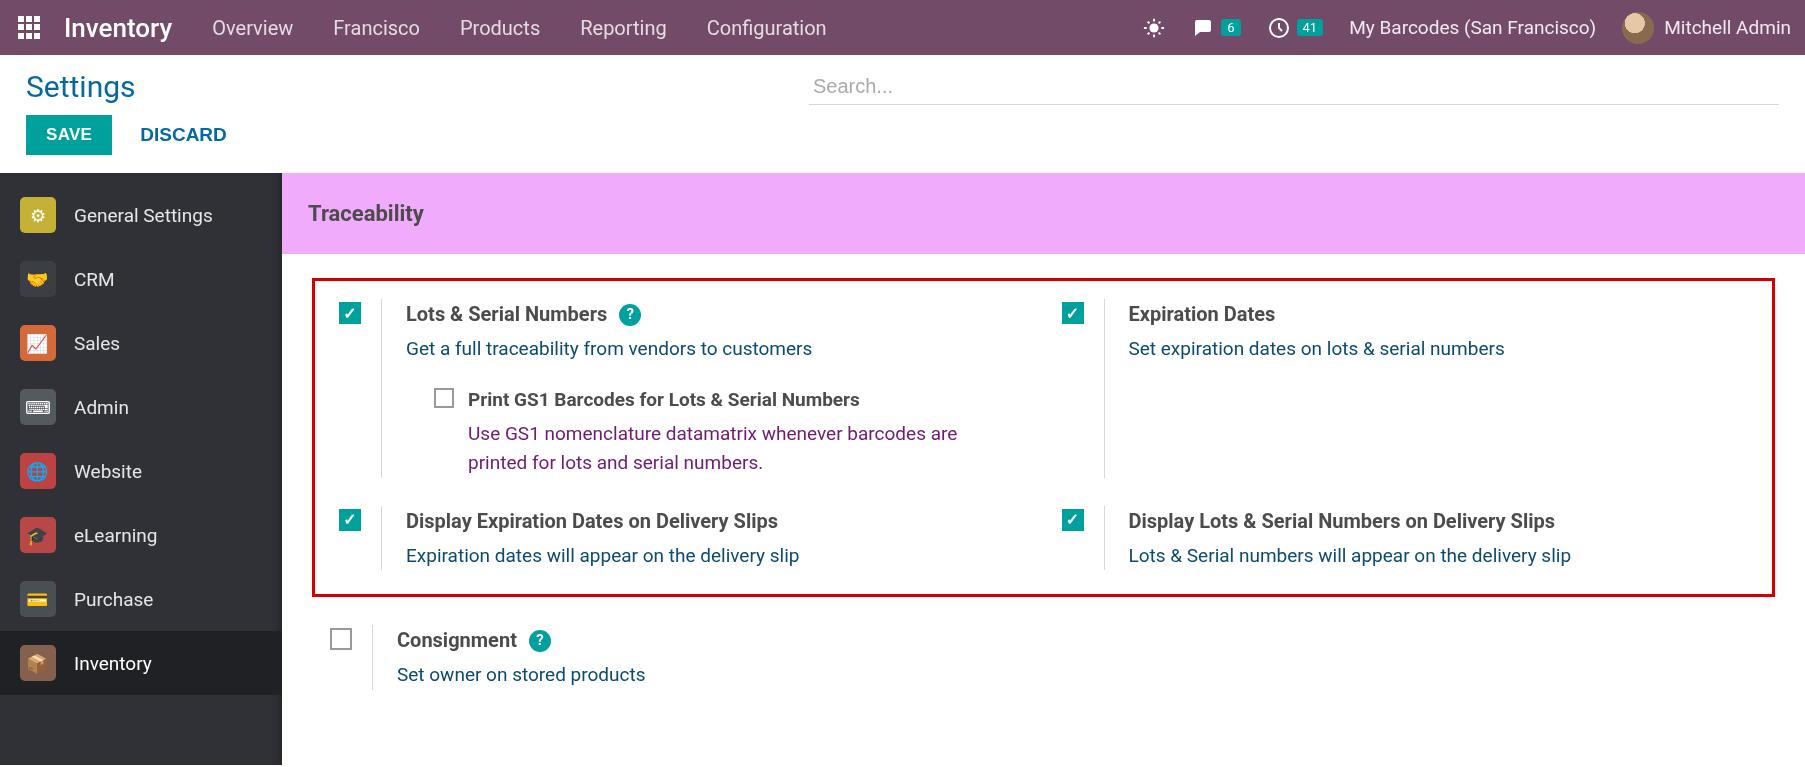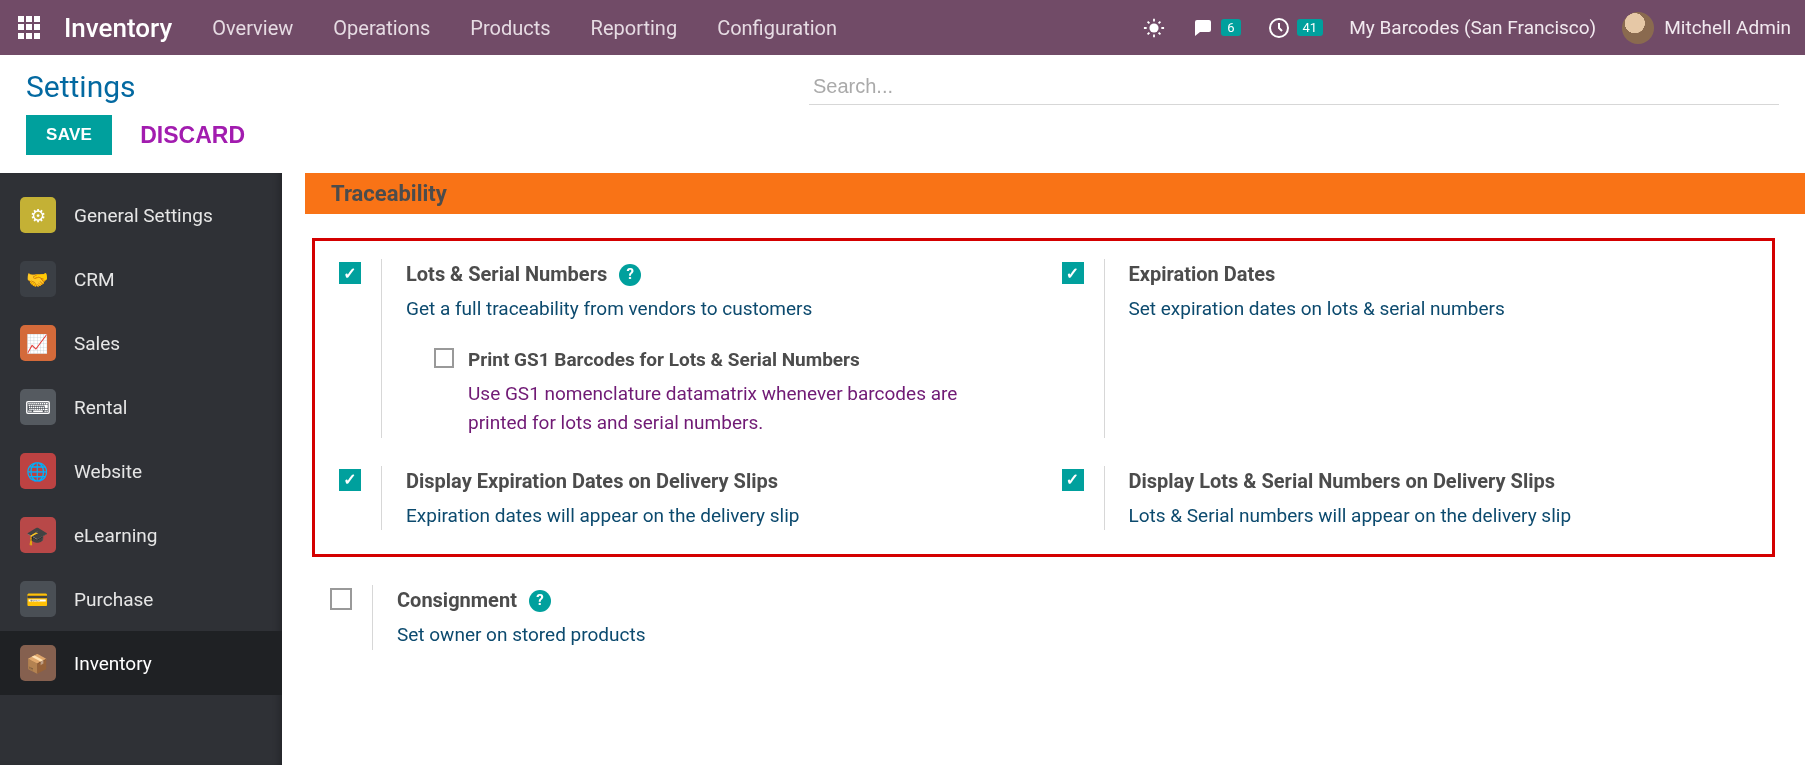--- a/index.html
+++ b/index.html
@@ -154,7 +154,7 @@
   <div class="brand">Inventory</div>
   <div class="nav-items">
     <a>Overview</a>
-    <a>Operations</a>
+    <a>Francisco</a>
     <a>Products</a>
     <a>Reporting</a>
     <a>Configuration</a>

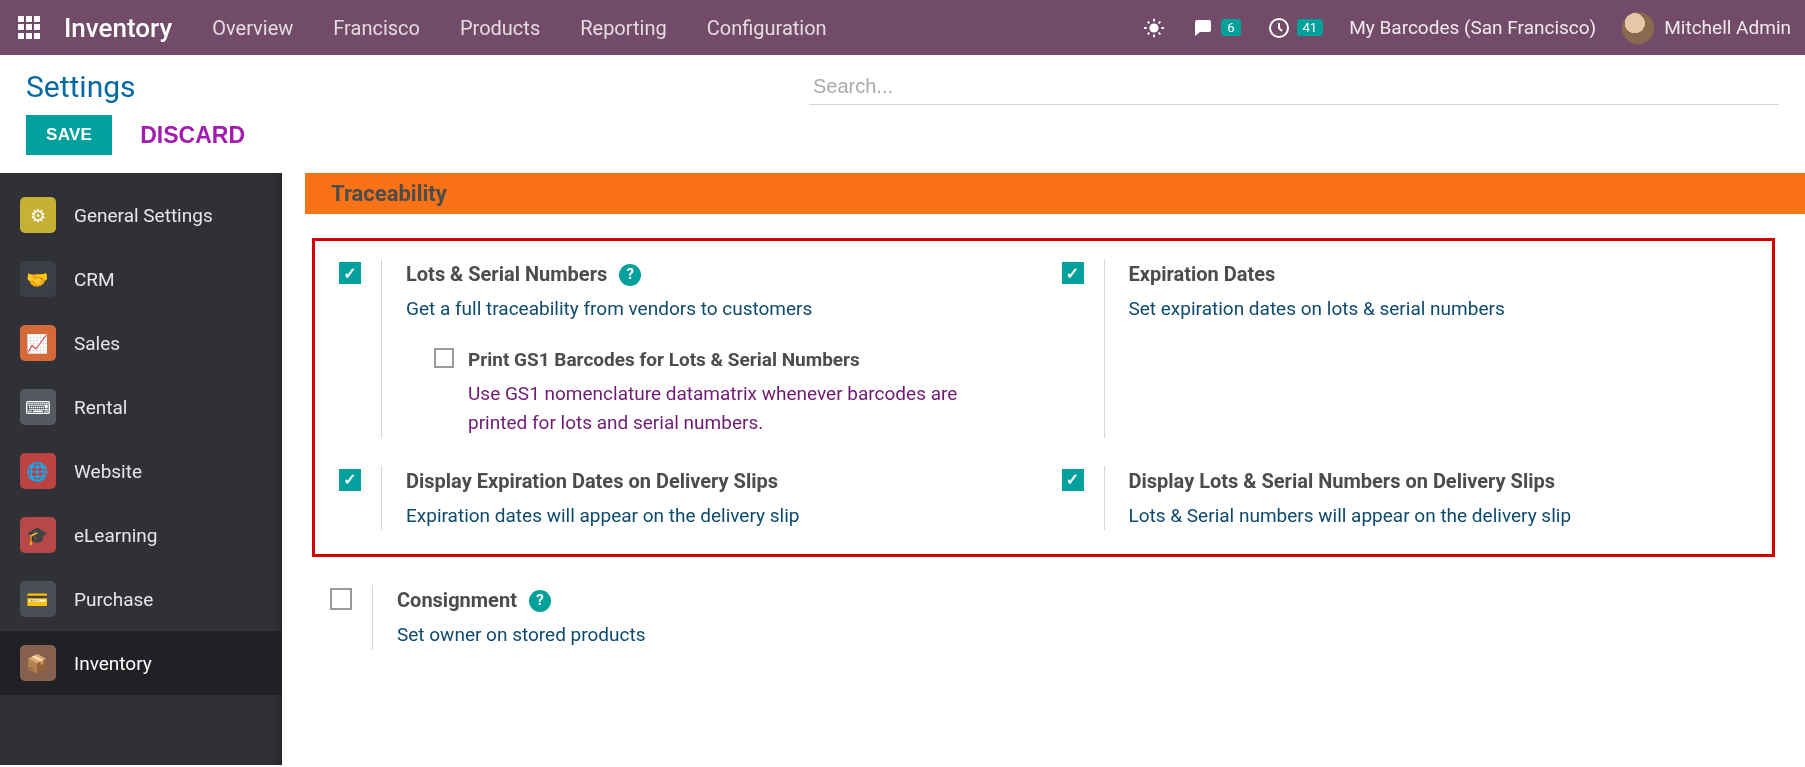--- a/index.html
+++ b/index.html
@@ -66,7 +66,7 @@
     font-size: 17px; font-weight: 600; letter-spacing: .3px; cursor:pointer;
   }
   .btn-discard {
-    background: transparent; border: none; color:#a21caf; font-size: 23px; font-weight:600; cursor:pointer;
+    background: transparent; border: none; color:#0369a1; font-size: 19px; font-weight:600; cursor:pointer;
   }
 
   

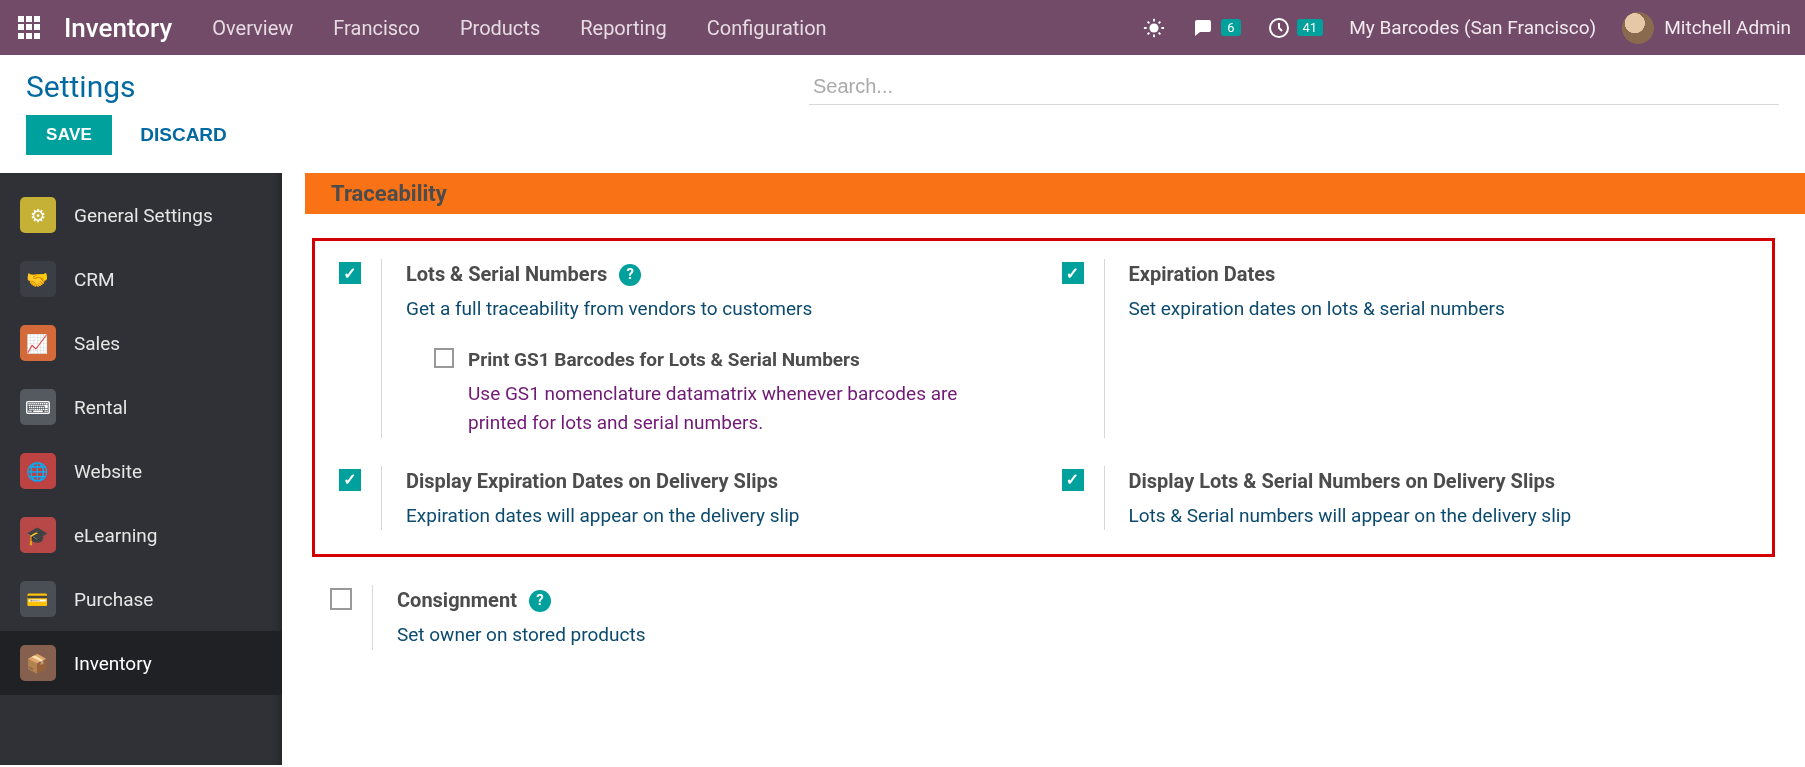--- a/index.html
+++ b/index.html
@@ -97,7 +97,7 @@
 
   .content { flex:1; background:#fff; overflow:hidden; }
   .section-head {
-    background:#f97316; padding: 8px 26px; font-size:22px; font-weight:700; color:#4c4c4c;margin-left:23px;
+    background:#f0abfc; padding: 28px 26px; font-size:22px; font-weight:700; color:#4c4c4c;
   }
 
   

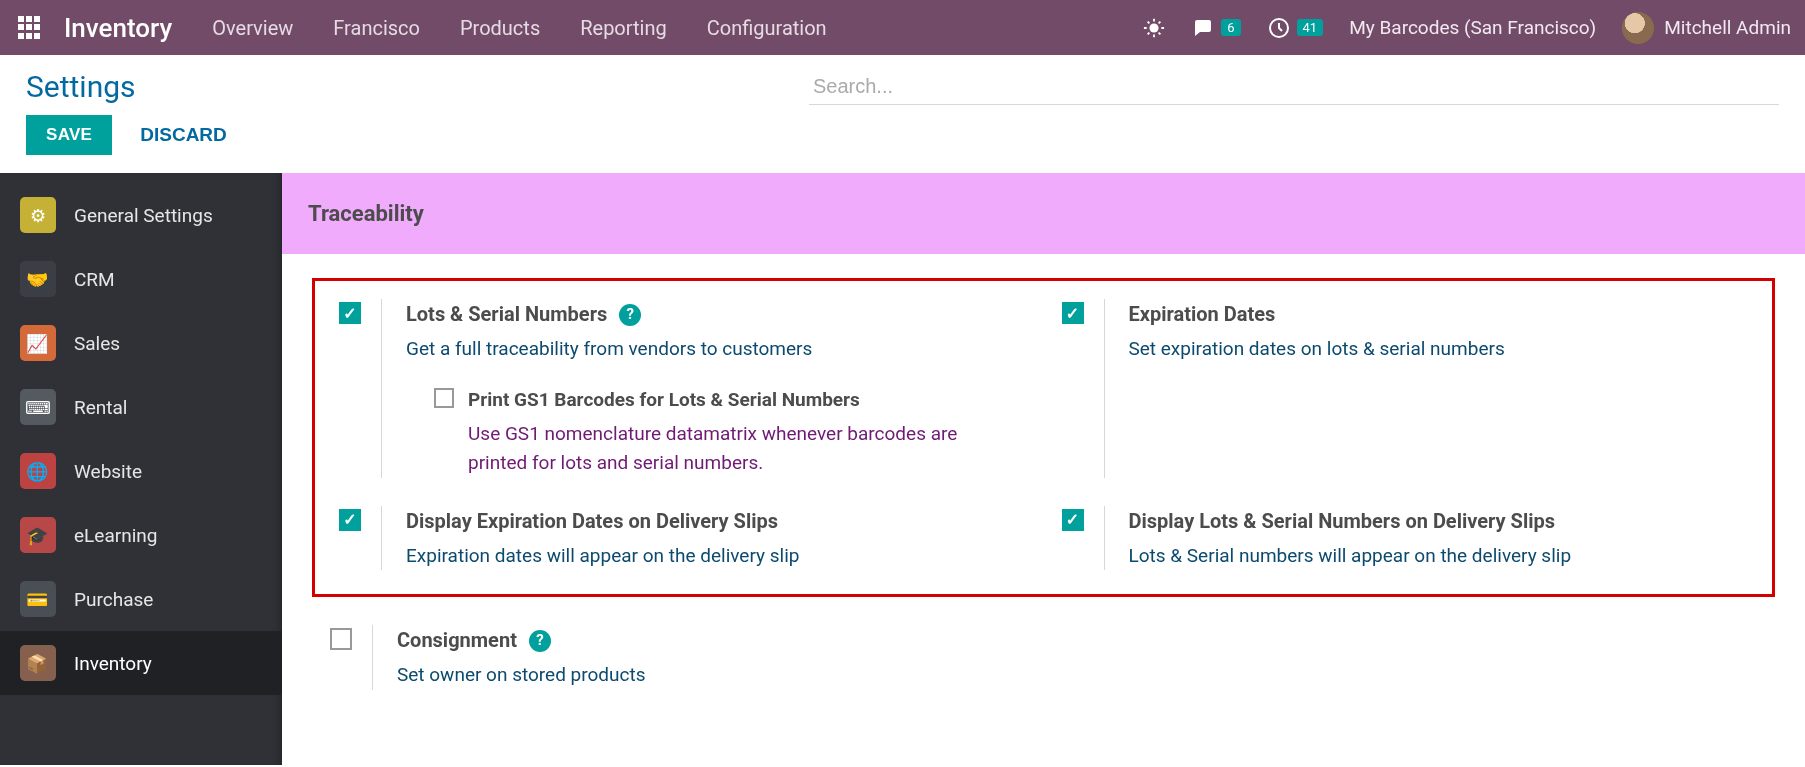--- a/index.html
+++ b/index.html
@@ -214,7 +214,7 @@
     </div>
     <div class="side-item">
       <div class="side-icon ic-rental">⌨</div>
-      <span>Rental</span>
+      <span>Admin</span>
     </div>
     <div class="side-item">
       <div class="side-icon ic-web">🌐</div>

